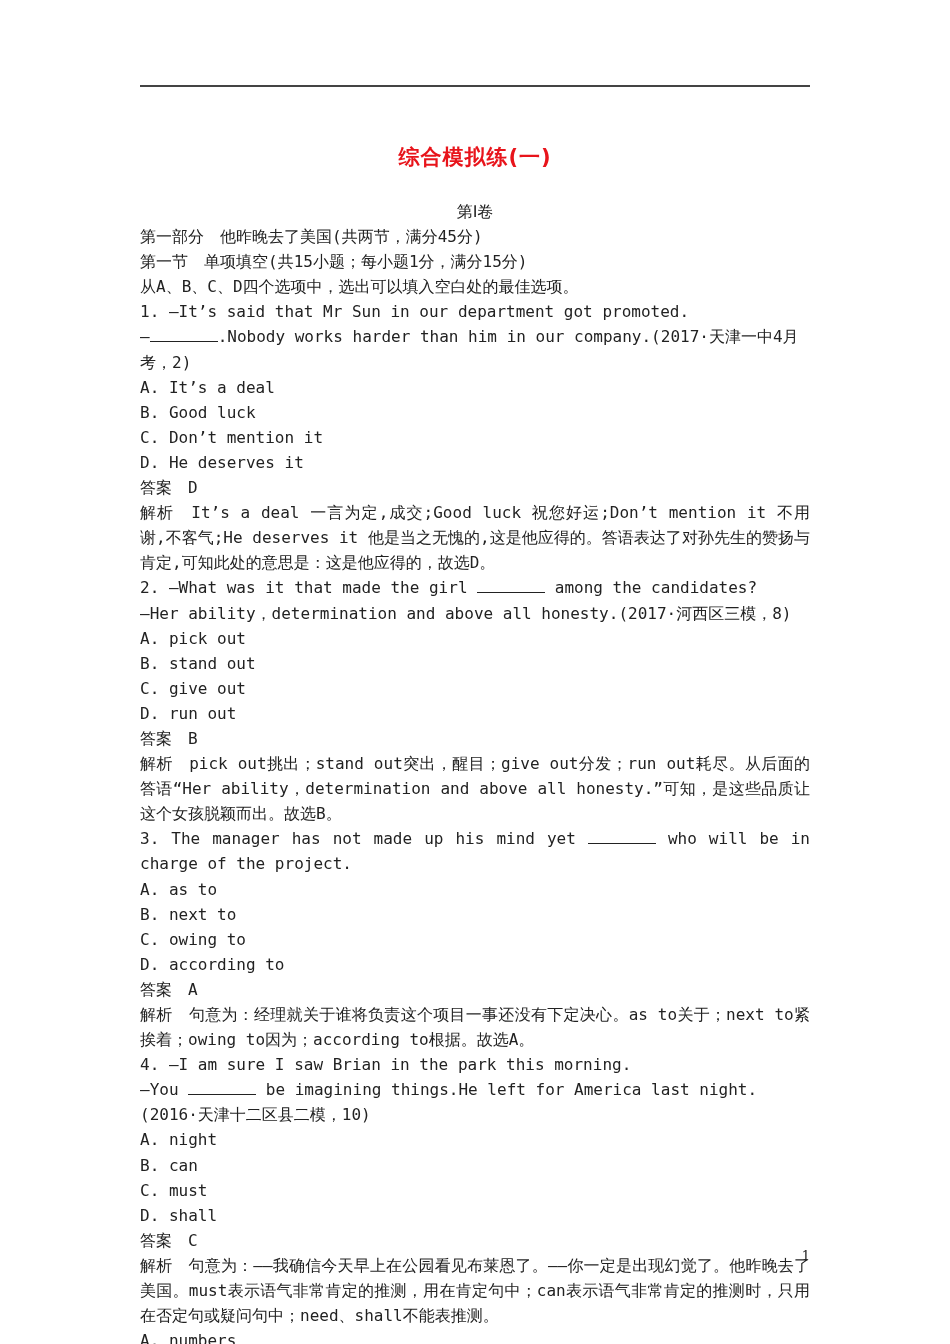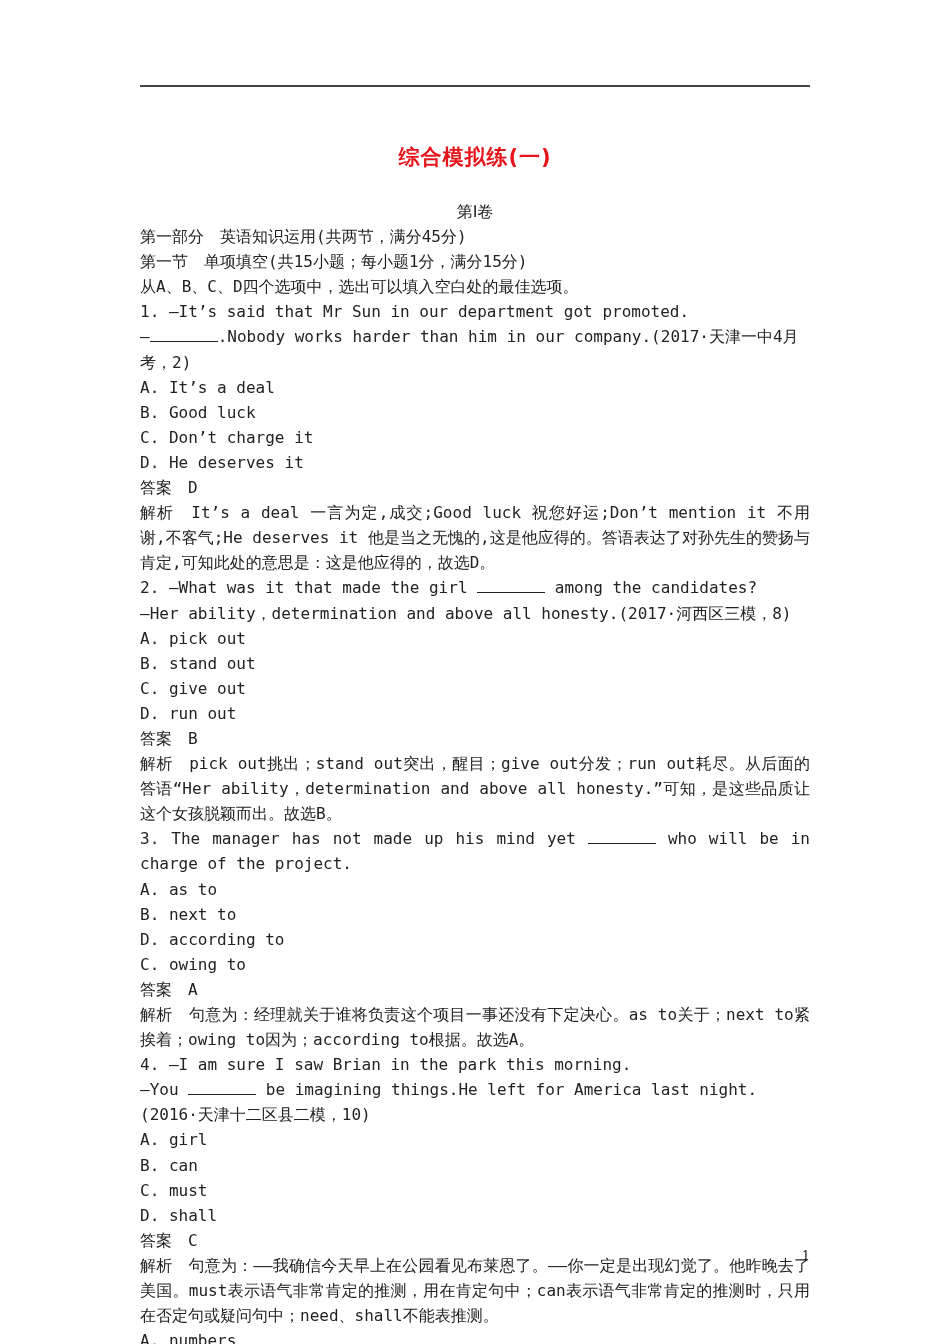--- a/index.html
+++ b/index.html
@@ -25,7 +25,7 @@
 
 <div class="content">
   <div class="line center">第Ⅰ卷</div>
-  <div class="line">第一部分　英语知识运用(共两节，满分45分)</div>
+  <div class="line">第一部分　他昨晚去了美国(共两节，满分45分)</div>
   <div class="line">第一节　单项填空(共15小题；每小题1分，满分15分)</div>
   <div class="line">从A、B、C、D四个选项中，选出可以填入空白处的最佳选项。</div>
 

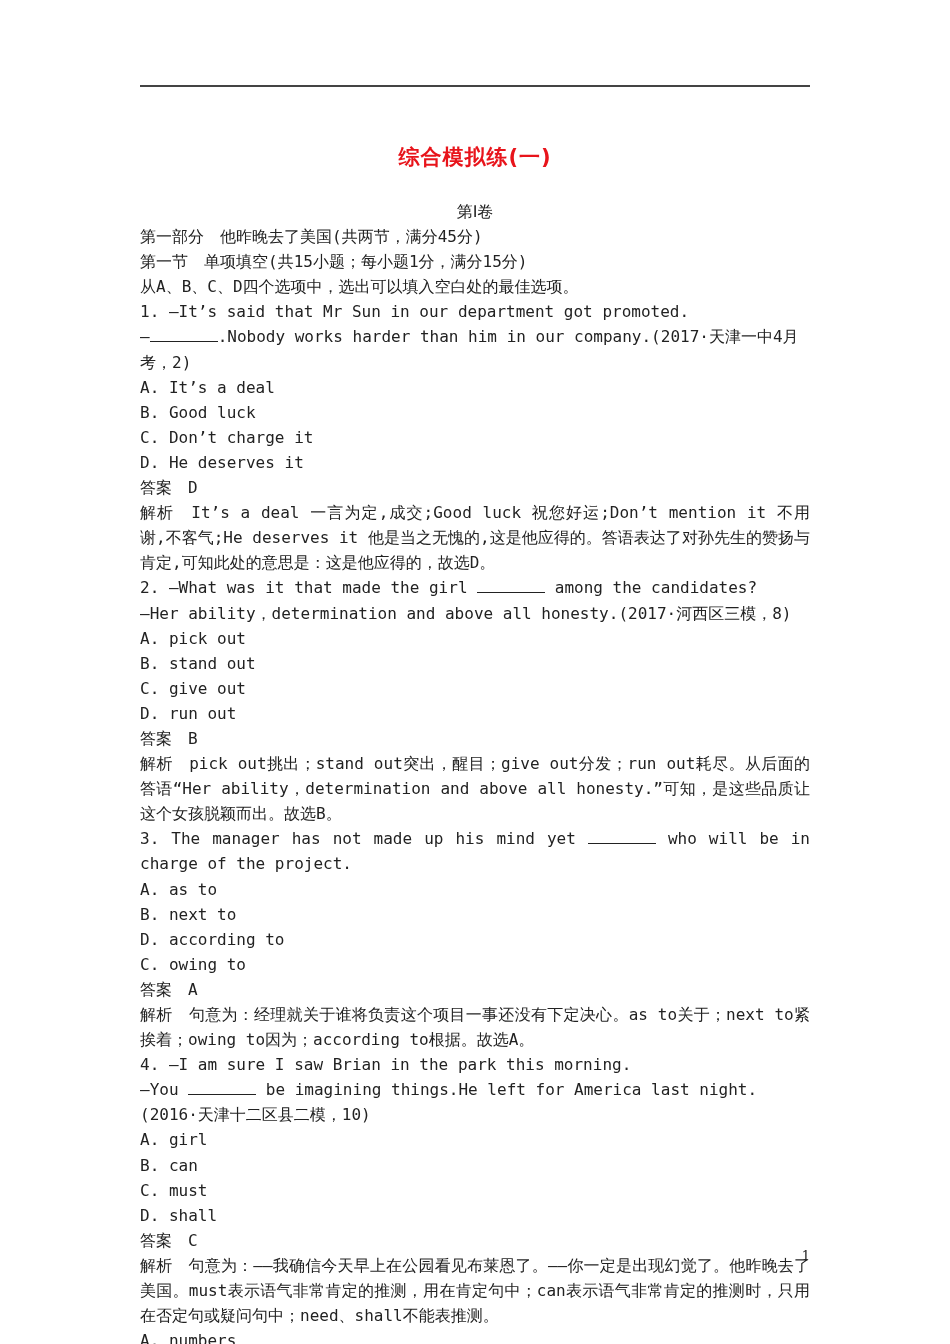--- a/index.html
+++ b/index.html
@@ -37,7 +37,7 @@
         <span class="opt">B. Good luck</span>
       </div>
     <div class="opts">
-        <span class="opt">C. Don’t charge it</span>
+        <span class="opt">C. Don’t mention it</span>
         <span class="opt">D. He deserves it</span>
       </div>
     <div class="line"><span>答案</span>　<span>D</span></div>

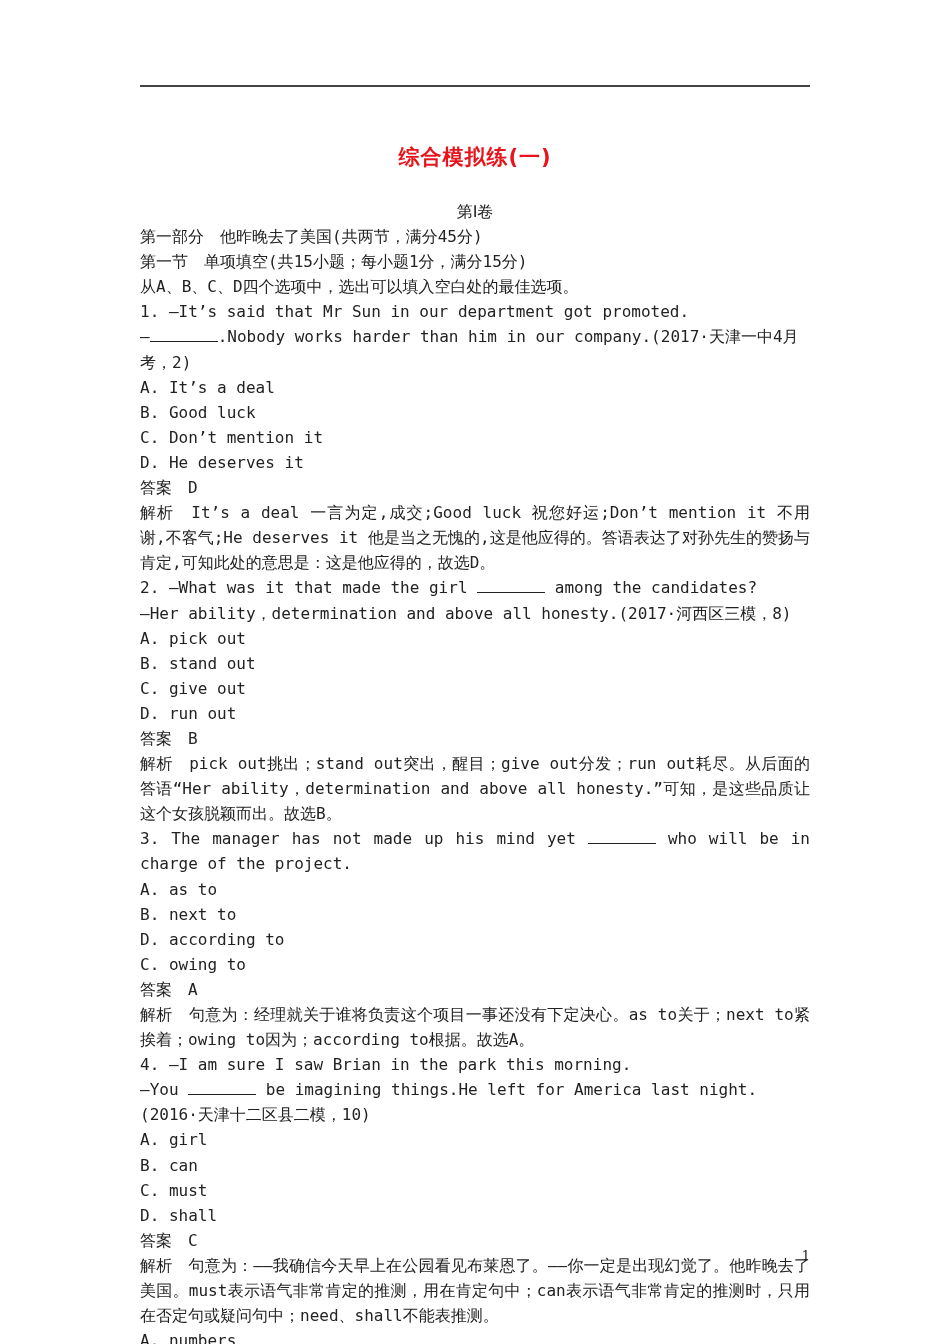--- a/index.html
+++ b/index.html
@@ -66,8 +66,8 @@
         <span class="opt">B. next to</span>
       </div>
     <div class="opts">
+        <span class="opt">C. owing to</span>
         <span class="opt">D. according to</span>
-        <span class="opt">C. owing to</span>
       </div>
     <div class="line"><span>答案</span>　<span>A</span></div>
     <div class="line justify"><span>解析</span>　<span>句意为：经理就关于谁将负责这个项目一事还没有下定决心。as to关于；next to紧挨着；owing to因为；according to根据。故选A。</span></div>

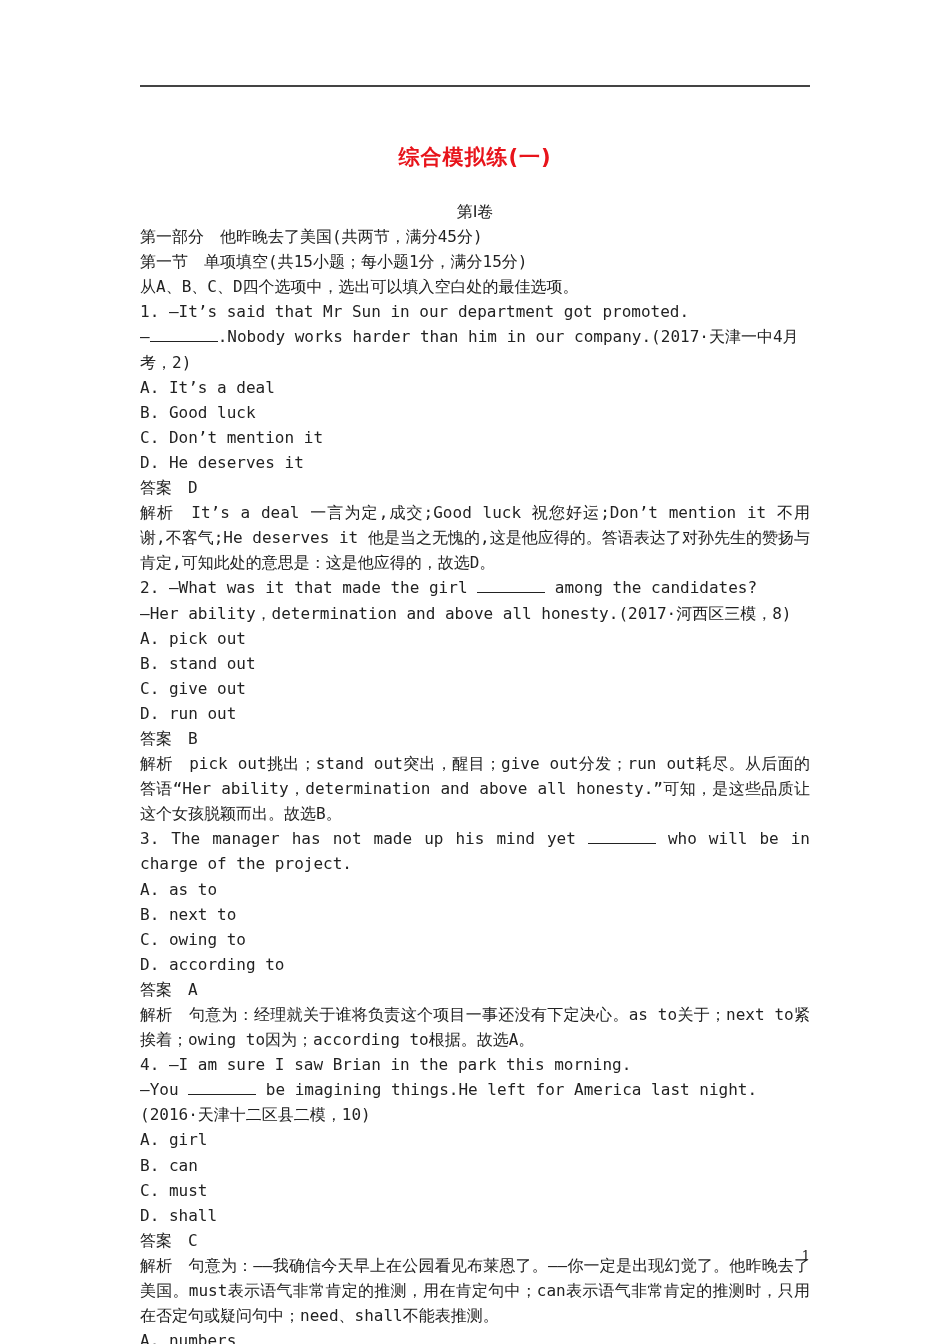--- a/index.html
+++ b/index.html
@@ -77,7 +77,7 @@
     <div class="line">4. —I am sure I saw Brian in the park this morning.</div>
     <div class="line"><span>—You </span><span class="blank"></span><span> be imagining things.He left for America last night.(2016·天津十二区县二模，10)</span></div>
     <div class="opts">
-        <span class="opt">A. girl</span>
+        <span class="opt">A. night</span>
         <span class="opt">B. can</span>
       </div>
     <div class="opts">

